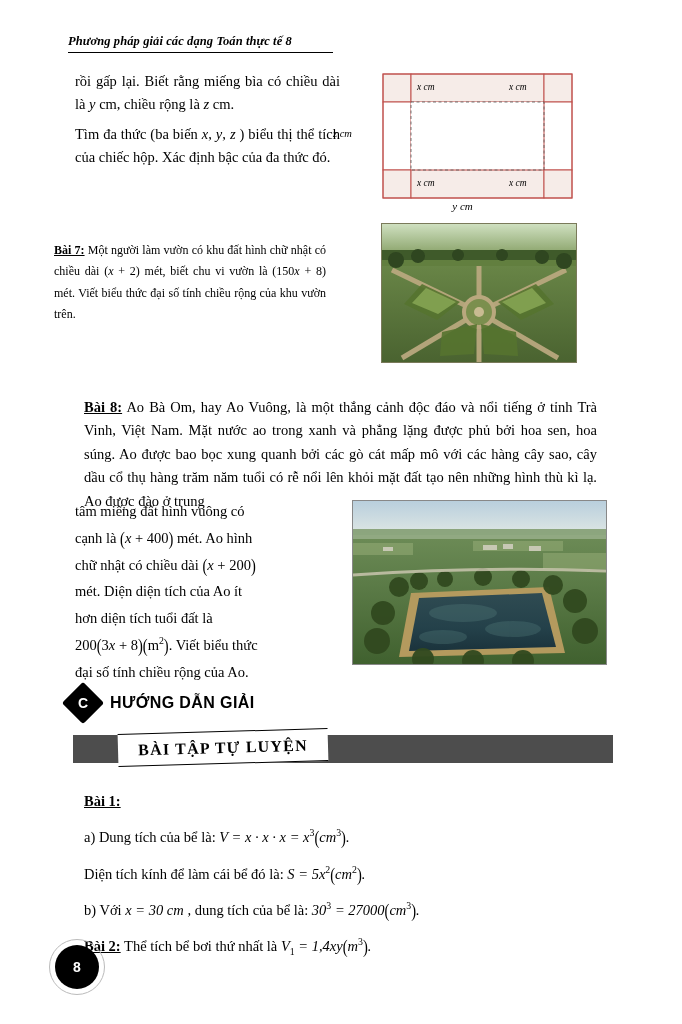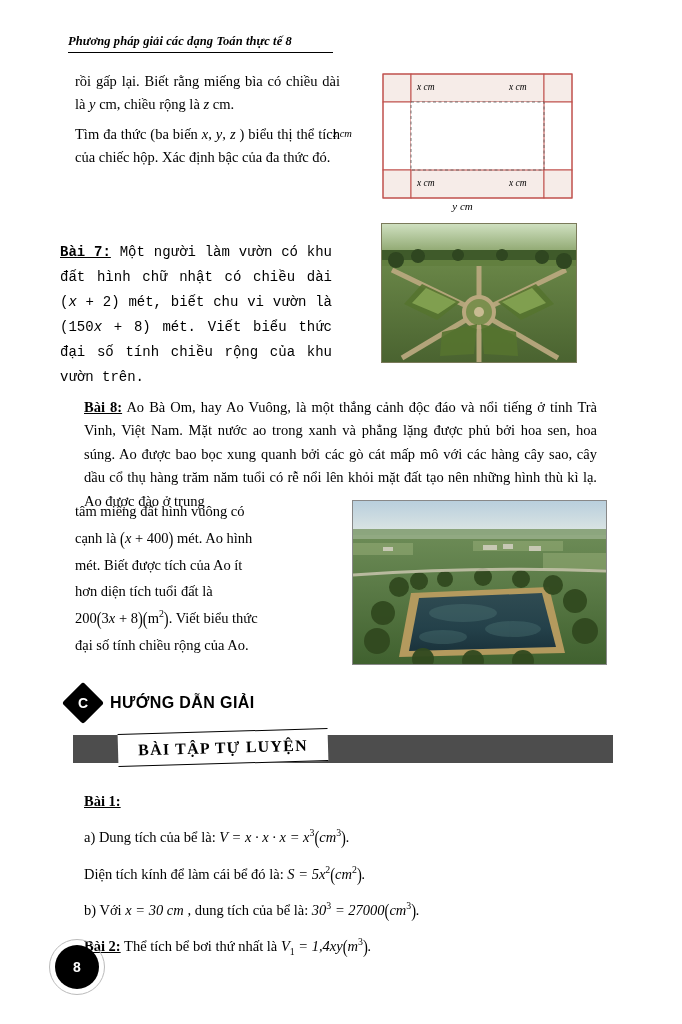--- a/index.html
+++ b/index.html
@@ -239,7 +239,7 @@
     </p>
   </div>
 
-  <div style="position:absolute; top:240px; left:60px; width:272px; font-size:14px; line-height:1.78; text-align:justify;font-family:Liberation Mono, monospace;">
+  <div style="position:absolute; top:240px; left:54px; width:272px; font-size:12px; line-height:1.78; text-align:justify;">
     <span class="lbl">Bài 7:</span>
     <span>
       Một người làm vườn có khu đất hình chữ nhật có chiều dài

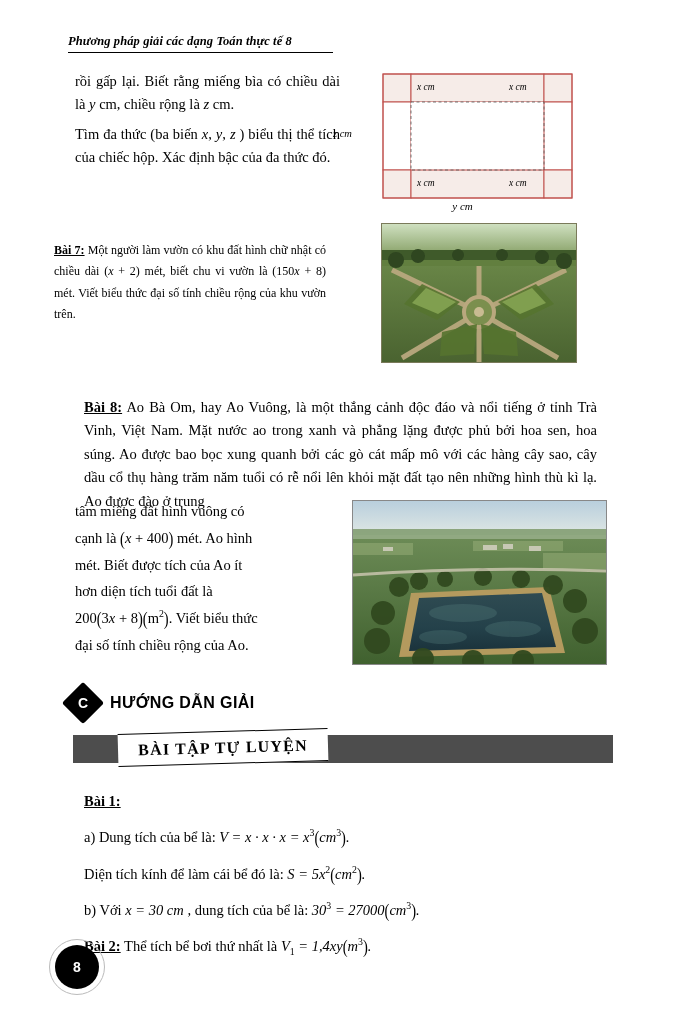--- a/index.html
+++ b/index.html
@@ -341,6 +341,10 @@
       <span>cạnh là</span>
       <span class="paren">(</span><span class="mi">x</span> + 400<span class="paren">)</span>
       <span>mét. Ao hình</span>
+    </p>
+    <p>
+      <span>chữ nhật có chiều dài</span>
+      <span class="paren">(</span><span class="mi">x</span> + 200<span class="paren">)</span>
     </p>
     <p>mét. Biết được tích của Ao ít</p>
     <p>hơn diện tích tuổi đất là</p>

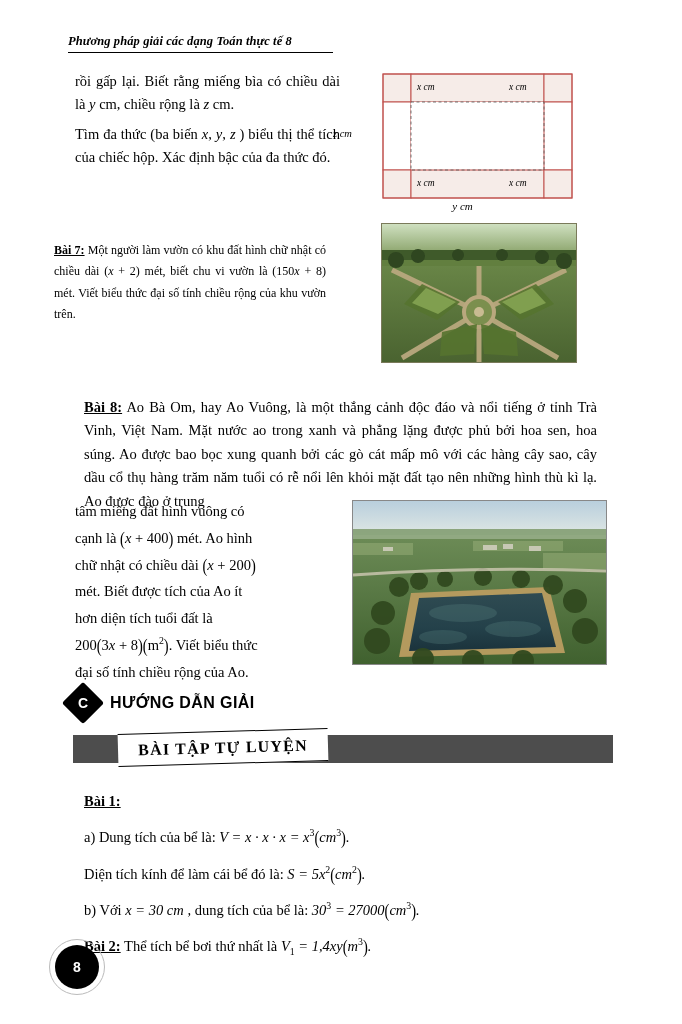--- a/index.html
+++ b/index.html
@@ -346,7 +346,7 @@
       <span>chữ nhật có chiều dài</span>
       <span class="paren">(</span><span class="mi">x</span> + 200<span class="paren">)</span>
     </p>
-    <p>mét. Biết được tích của Ao ít</p>
+    <p>mét. Diện diện tích của Ao ít</p>
     <p>hơn diện tích tuổi đất là</p>
     <p>
       200<span class="paren">(</span>3<span class="mi">x</span> + 8<span class="paren">)</span><span class="paren">(</span>m<sup>2</sup><span class="paren">)</span>.

